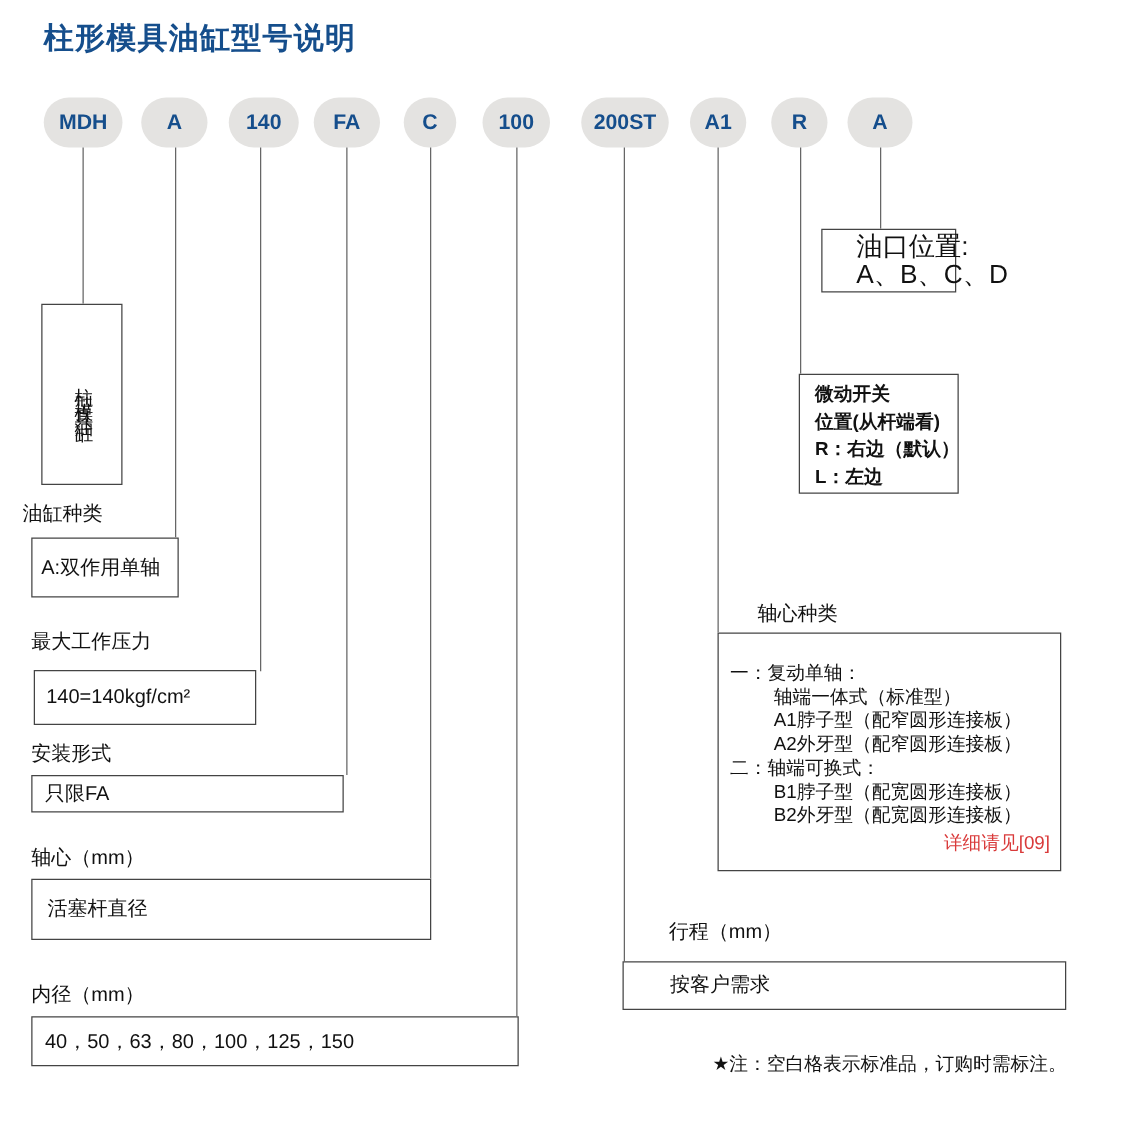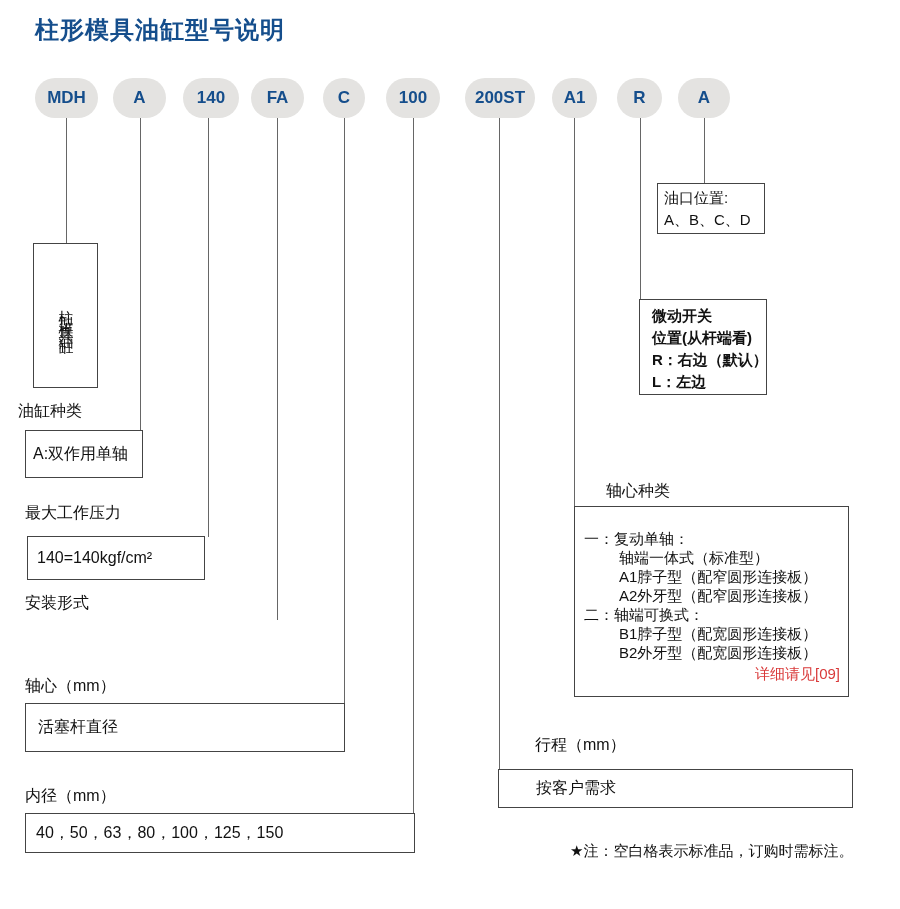--- a/index.html
+++ b/index.html
@@ -34,7 +34,7 @@
     color:#d93a3a; font-size:15px;
   }
   .switch-line { font-size:15px; line-height:22px; padding-left:12px; white-space:nowrap; }
-  .port-line { font-size:15px; line-height:22px; padding-left:6px; white-space:nowrap; }
+  .port-line { font-size:21px; line-height:22px; padding-left:6px; white-space:nowrap;margin-left:21px; }
   .footnote { position:absolute; left:570px; top:842px; font-size:15px; color:#111; white-space:nowrap; }
 </style>
 </head>

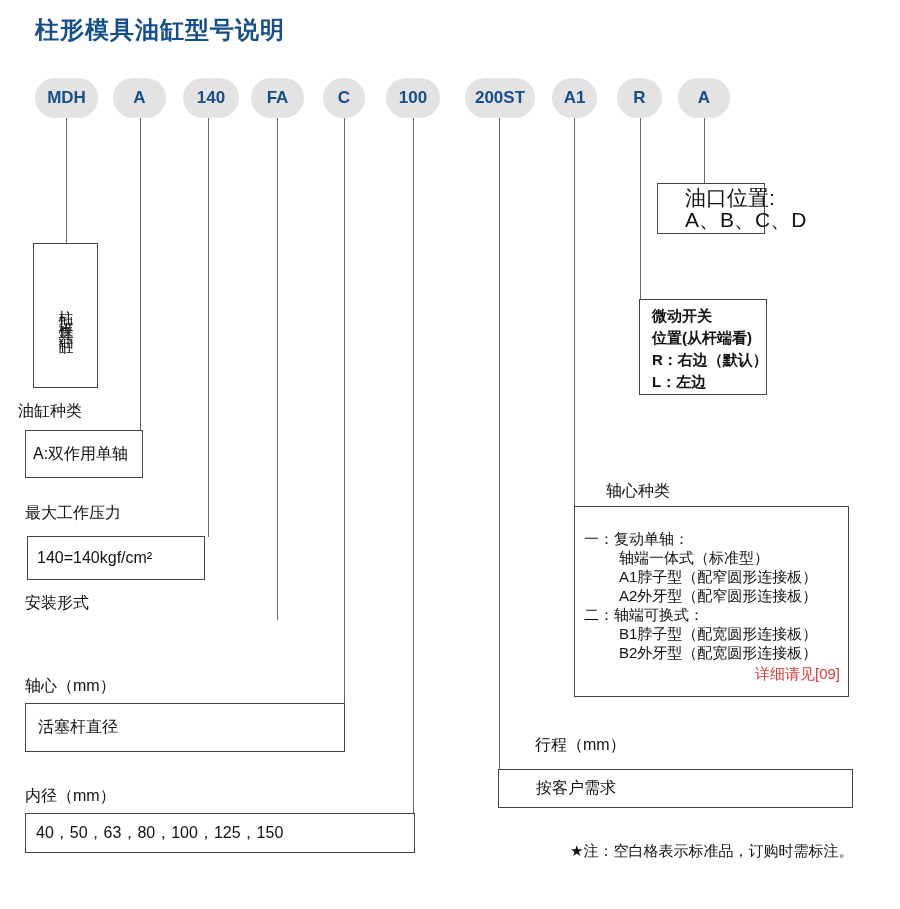--- a/index.html
+++ b/index.html
@@ -77,6 +77,7 @@
   <div class="wbox vcenter" style="left:27px;top:536px;width:178px;height:44px;padding-left:9px;">140=140kgf/cm²</div>
 
   <div class="label" style="left:25px;top:593px;">安装形式</div>
+  <div class="wbox vcenter" style="left:25px;top:620px;width:250px;height:30px;padding-left:10px;">只限FA</div>
 
   <div class="label" style="left:25px;top:676px;">轴心（mm）</div>
   <div class="wbox vcenter" style="left:25px;top:703px;width:320px;height:49px;padding-left:12px;">活塞杆直径</div>

